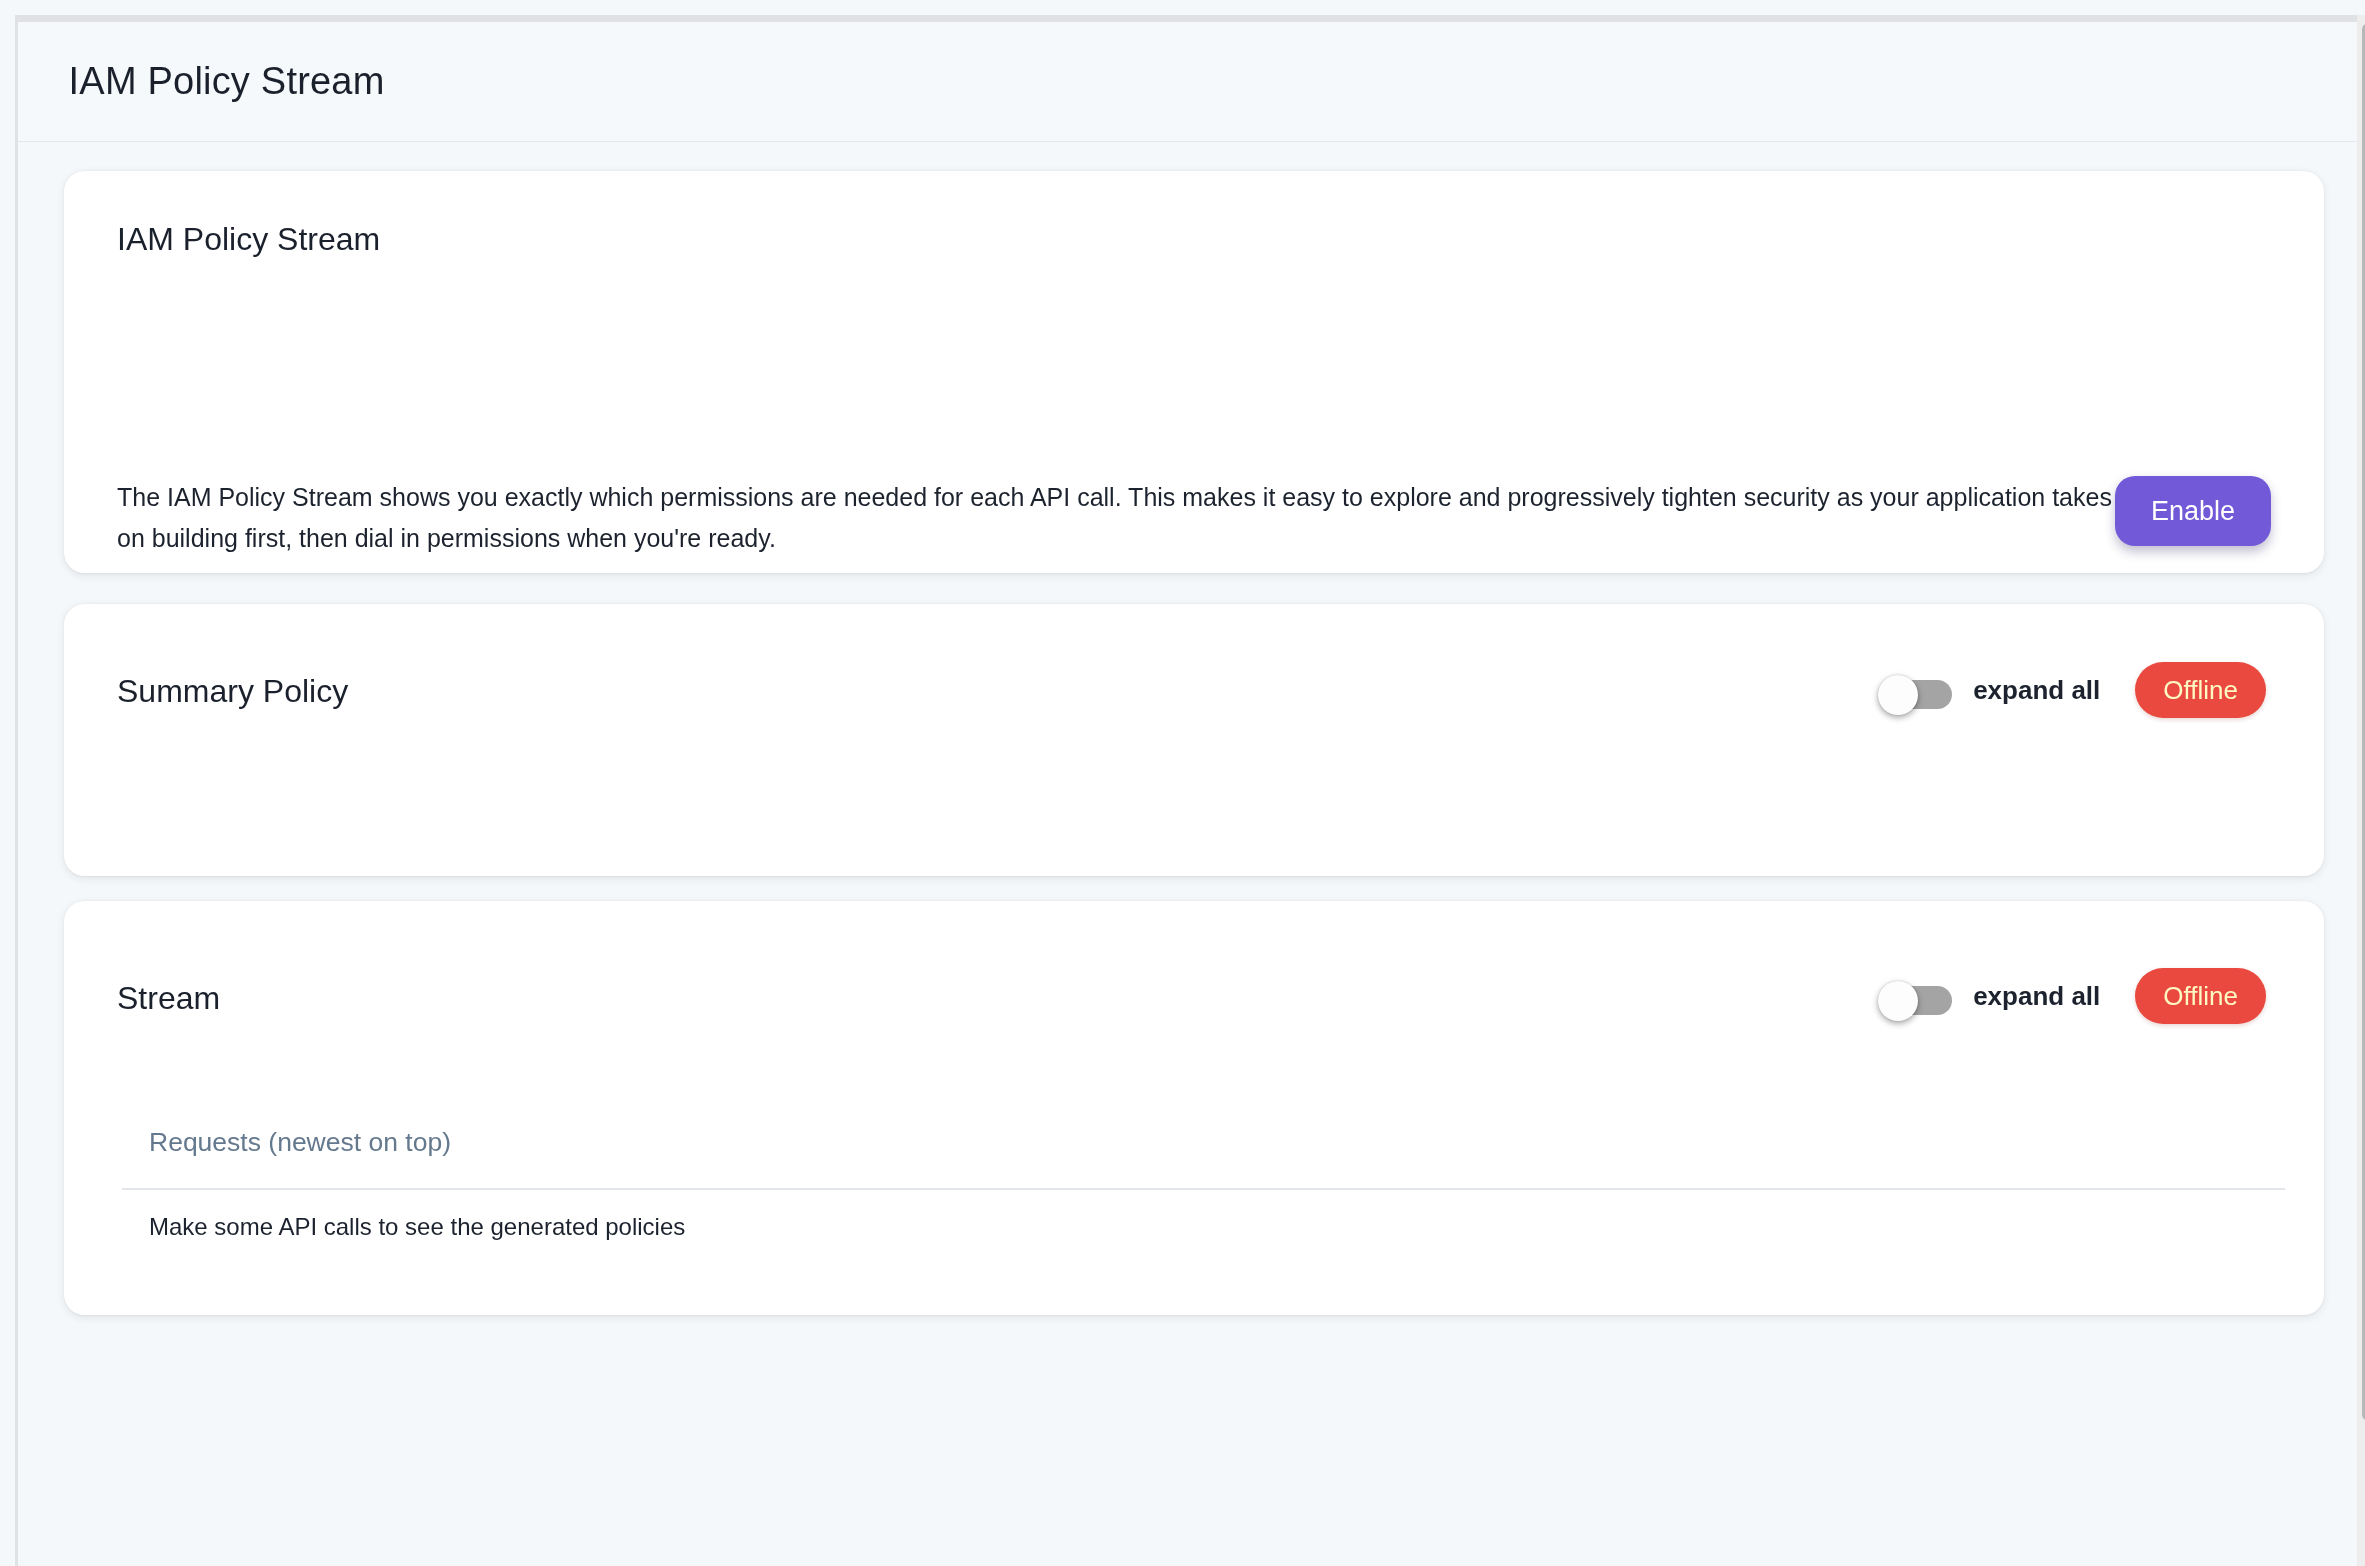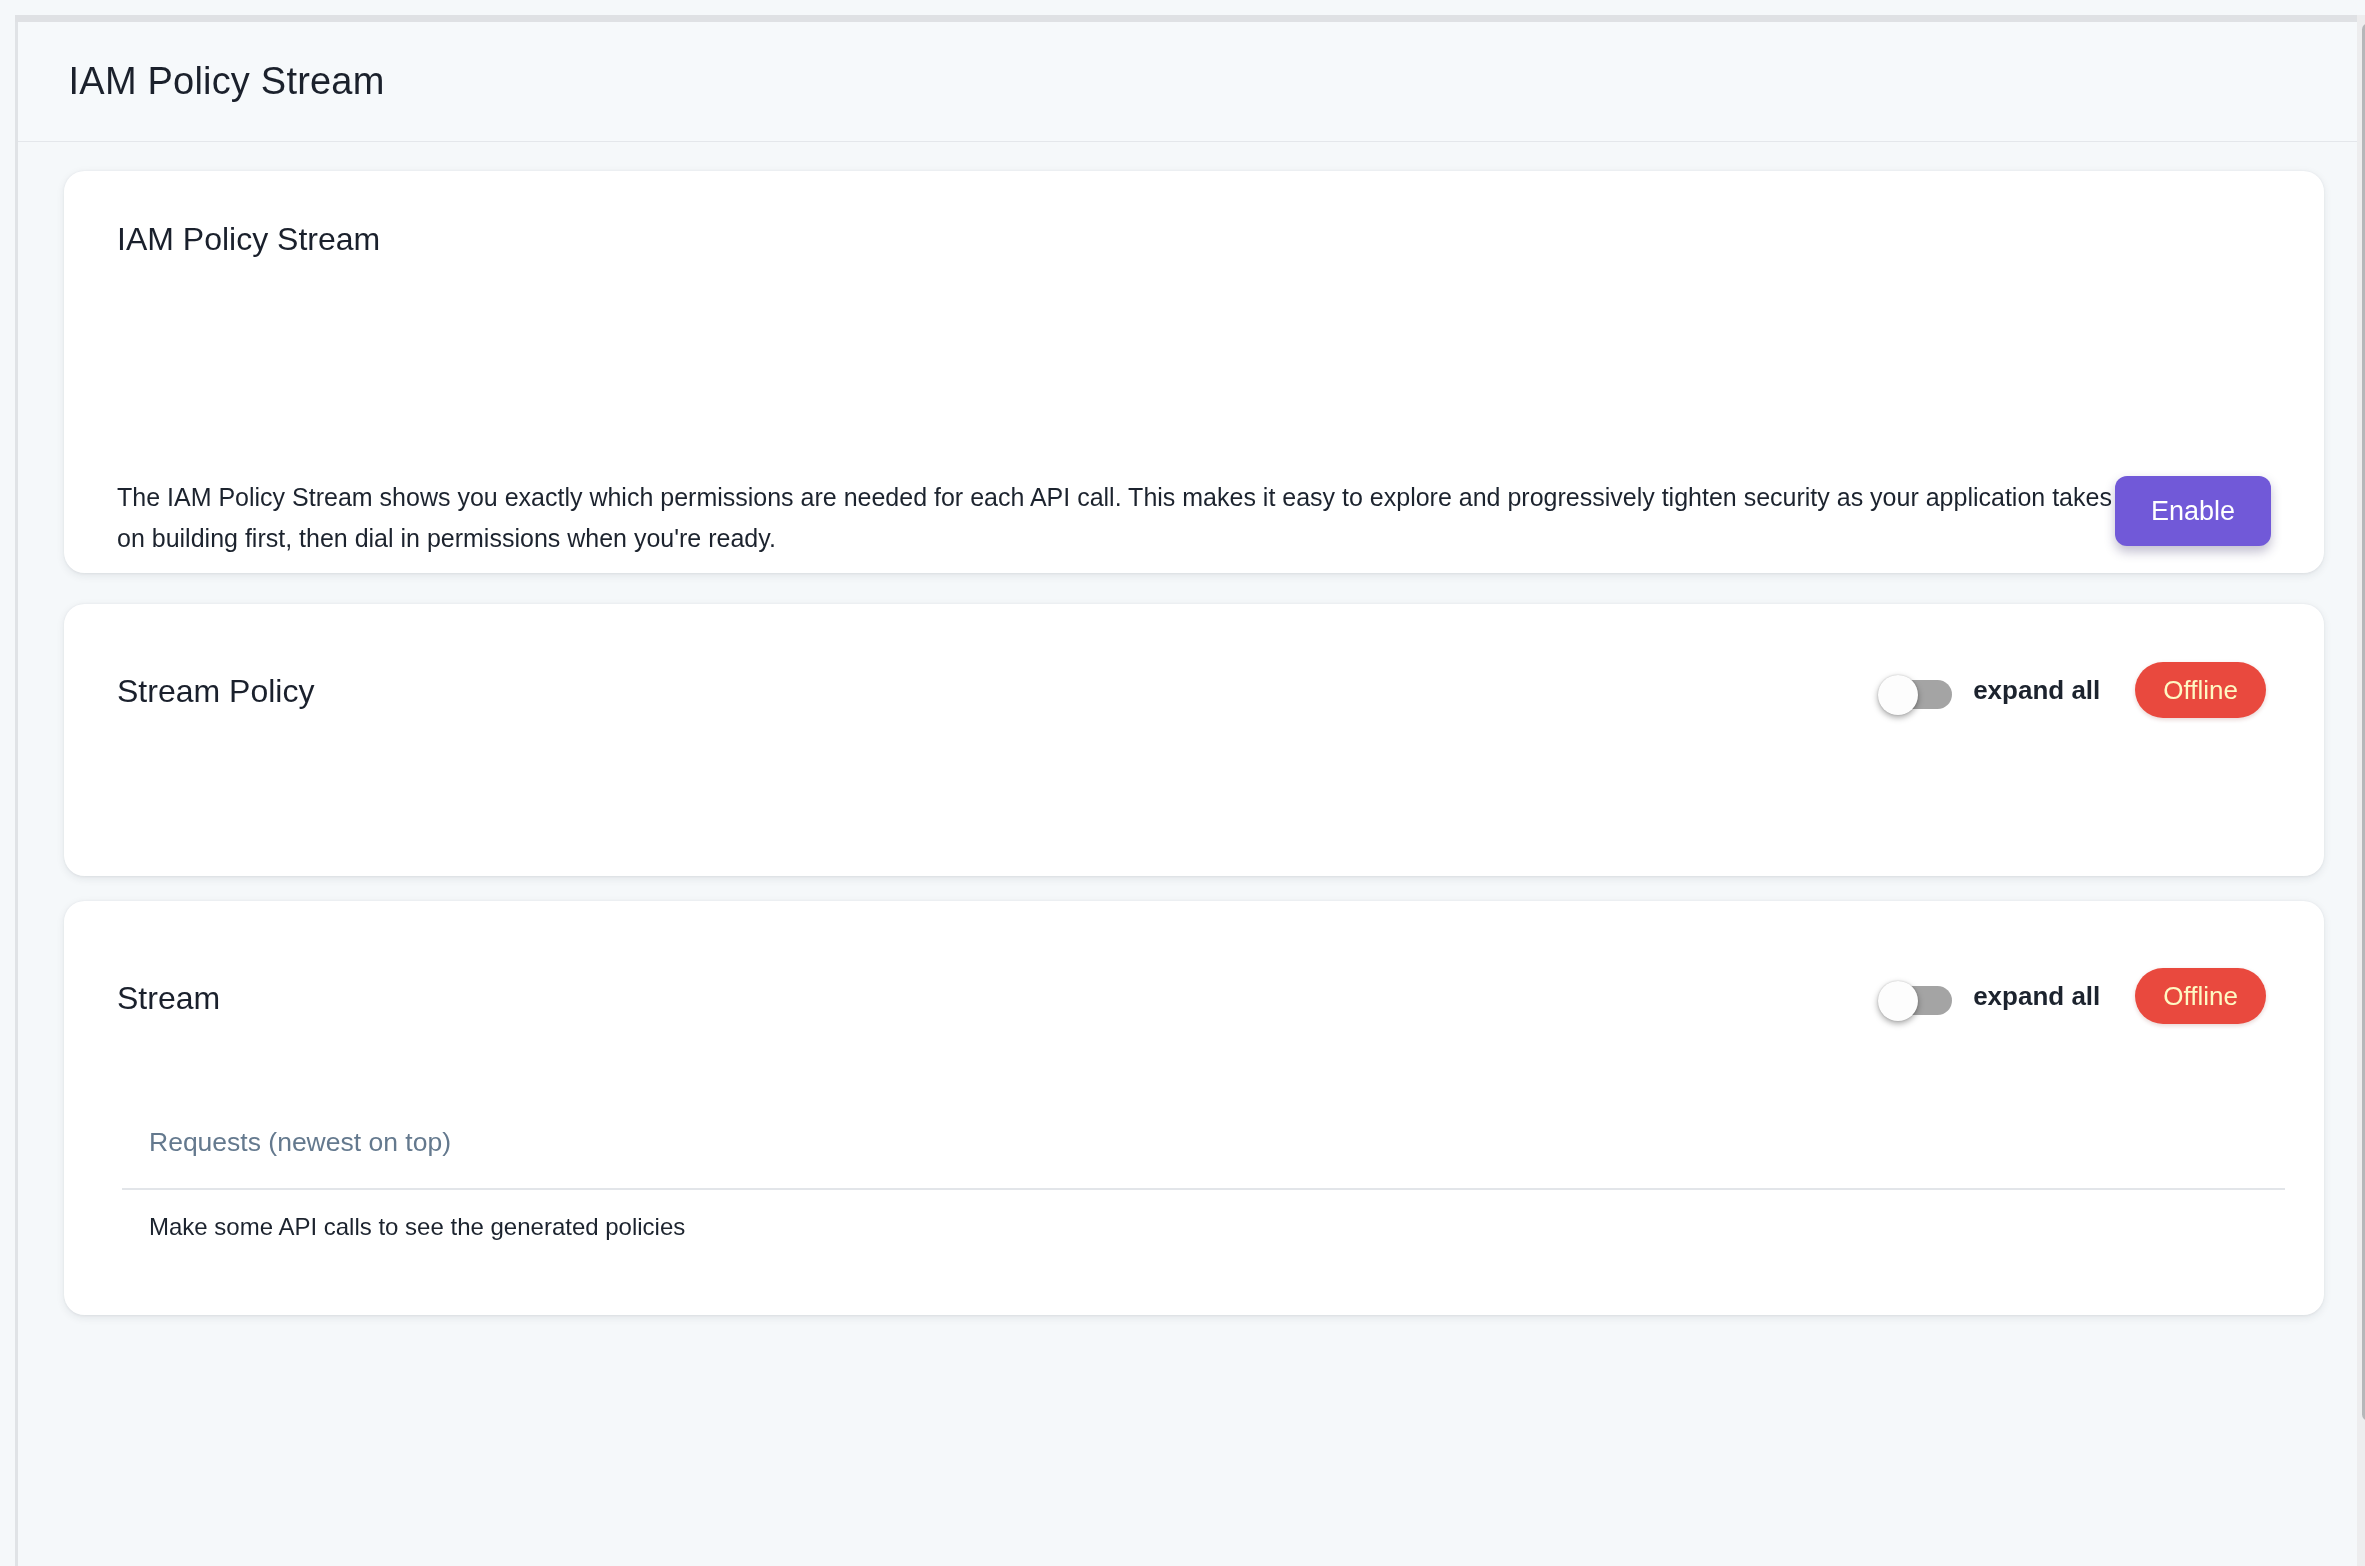--- a/index.html
+++ b/index.html
@@ -45,7 +45,7 @@
   .enable-btn {
     position:absolute; right:48px; top:300px; height:70px; min-width:147px;
     background:#7159d8; color:#ffffff; font-size:27px; font-family:"Liberation Sans",sans-serif;
-    border:none; border-radius:12px; padding:0 36px;
+    border:none; border-radius:20px; padding:0 36px;
     box-shadow:0 5.1px 10.3px rgba(40,30,90,0.28);
     cursor:pointer; display:flex; align-items:center; justify-content:center;
   }

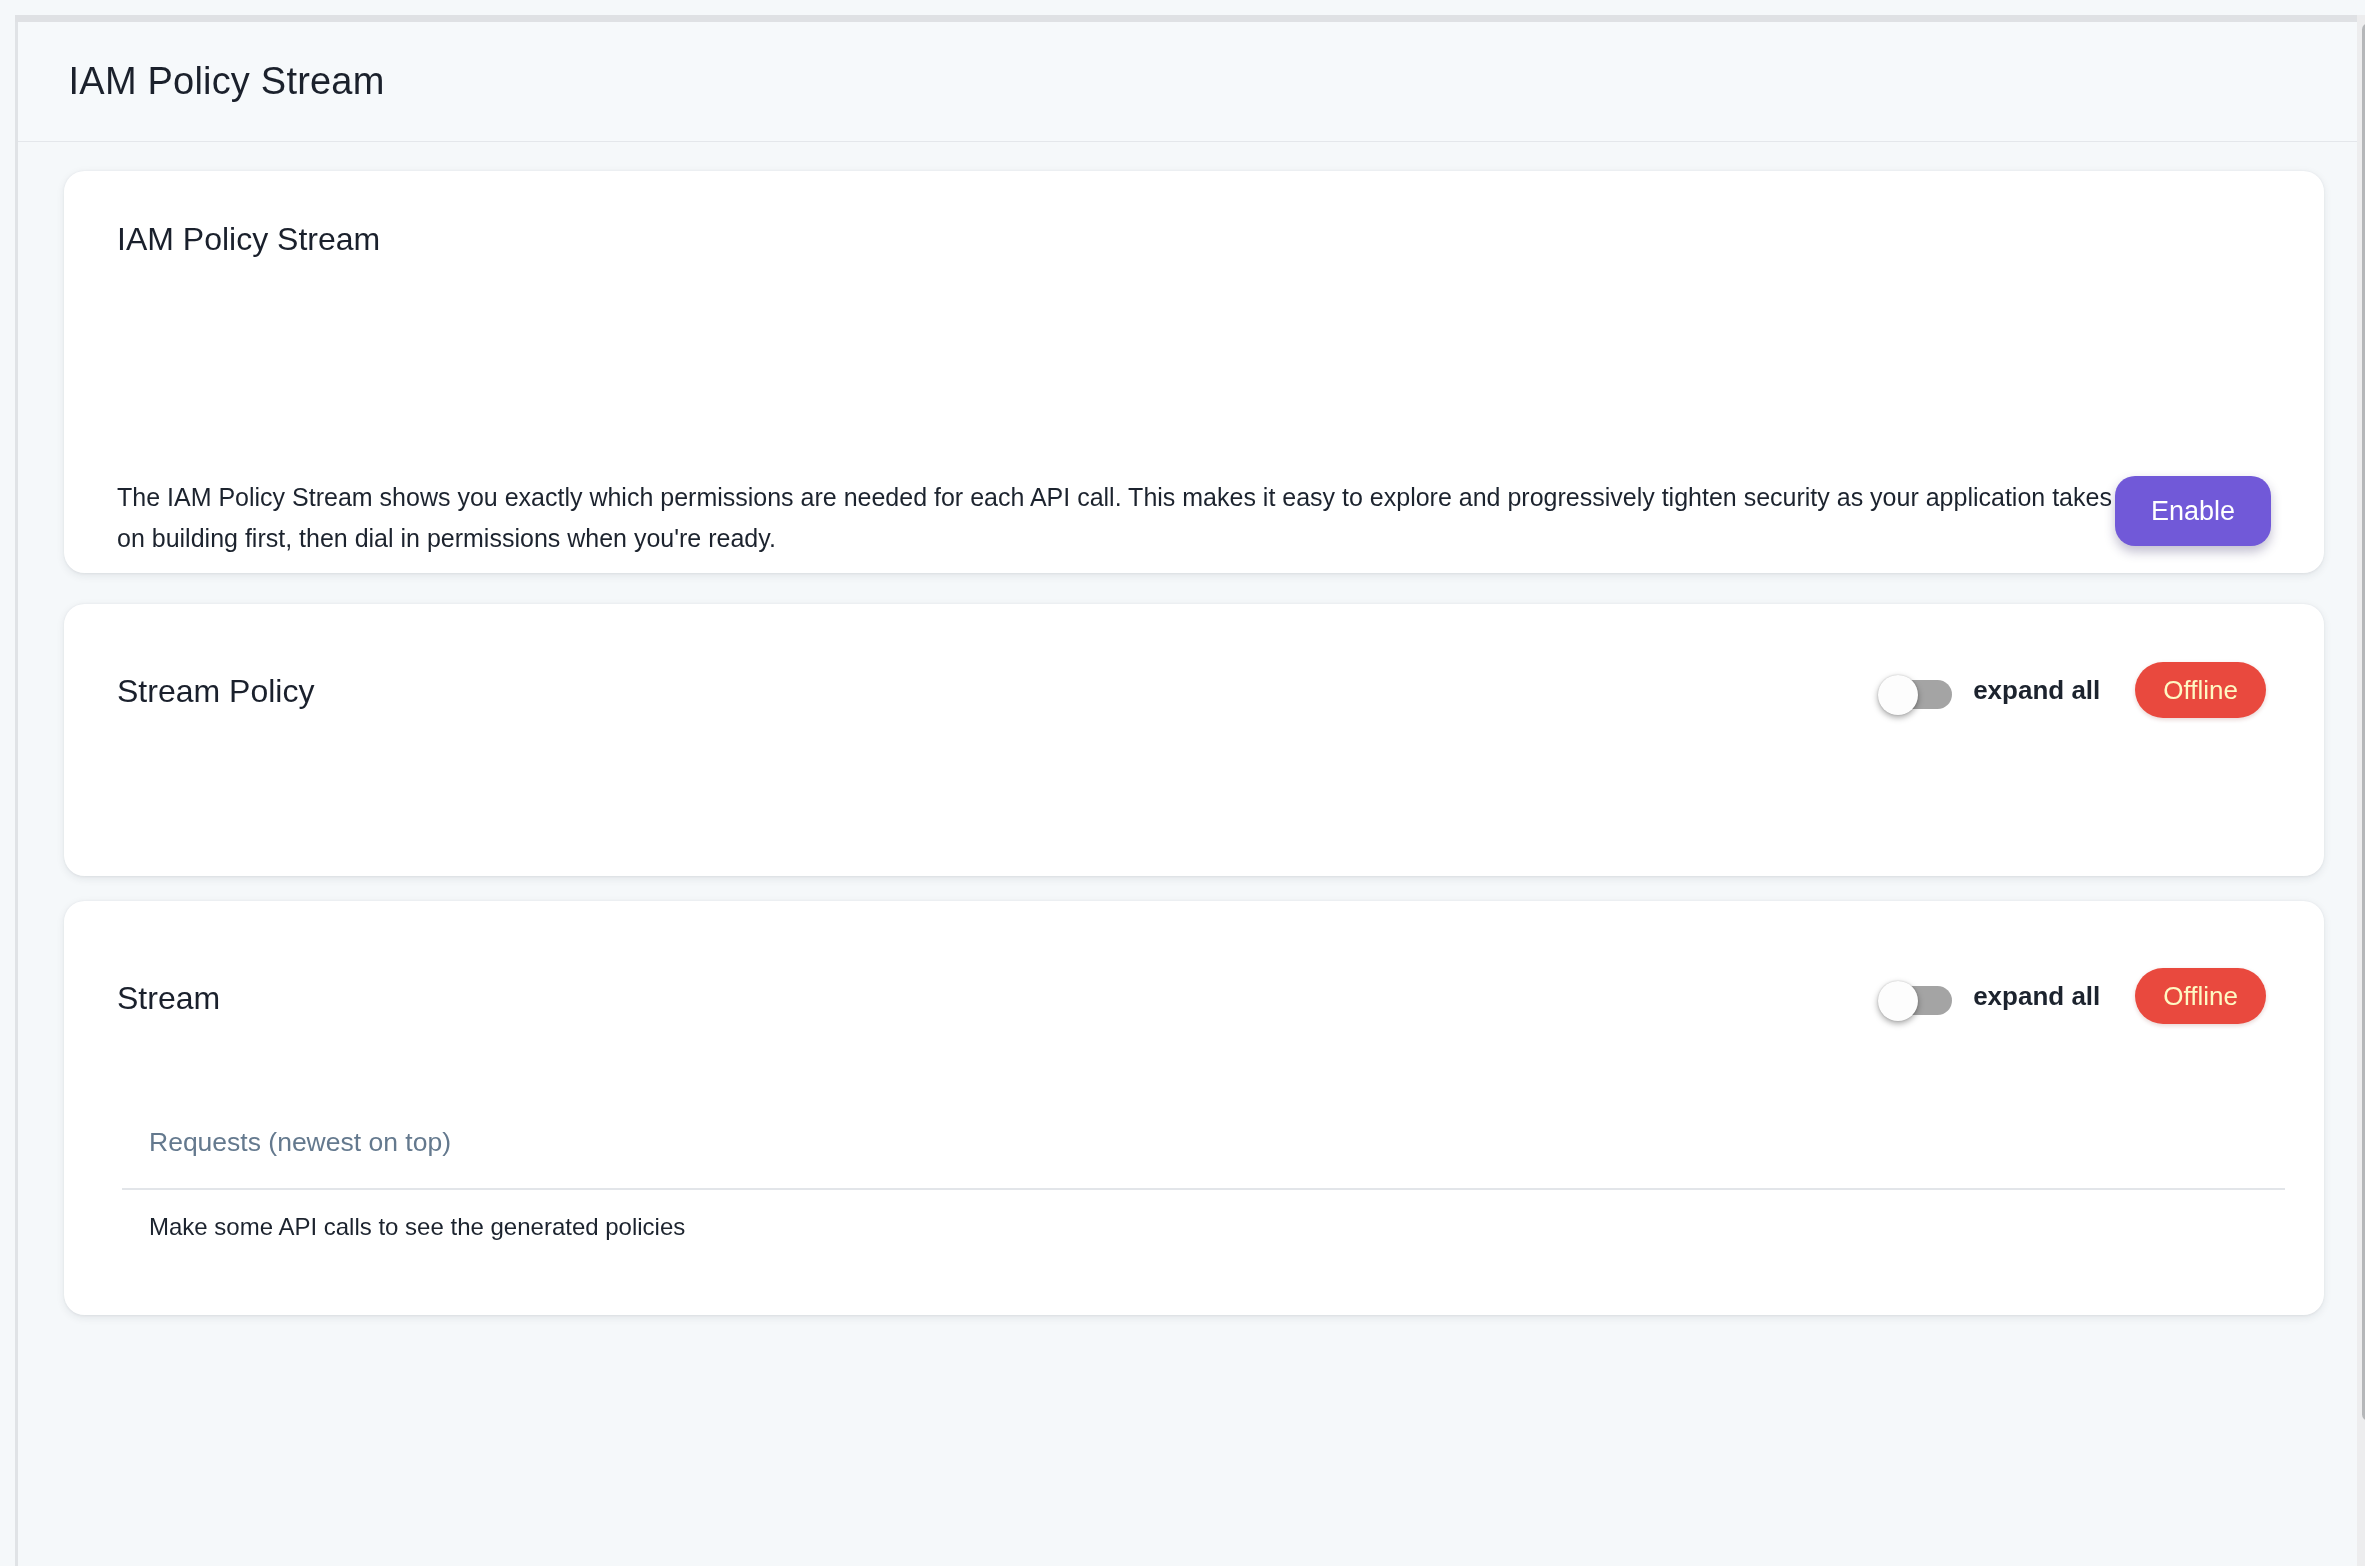--- a/index.html
+++ b/index.html
@@ -105,7 +105,7 @@
 </section>
 
 <section class="card card-summary">
-  <h2 class="card-title">Stream Policy</h2>
+  <h2 class="card-title">Summary Policy</h2>
   <div class="controls">
     <div class="switch">
       <div class="switch-track"></div>

